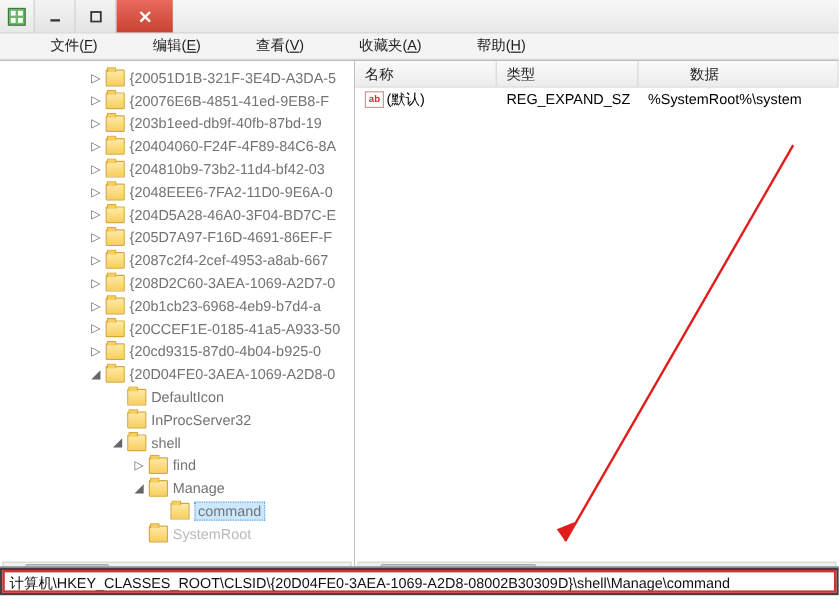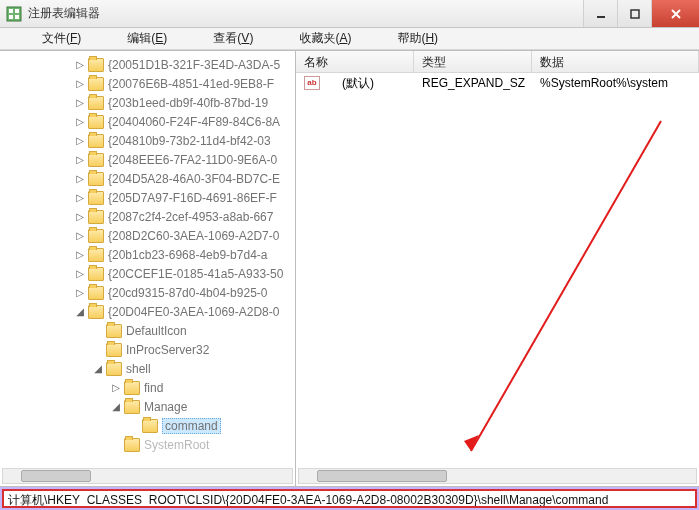--- a/index.html
+++ b/index.html
@@ -61,7 +61,6 @@
       <rect x="3" y="9" width="4" height="4" fill="#fff"></rect>
       <rect x="9" y="9" width="4" height="4" fill="#fff"></rect>
     </svg>
-  <div class="app-title">注册表编辑器</div>
   <div class="winbtns">
     <div class="winbtn">
         <svg width="10" height="10">

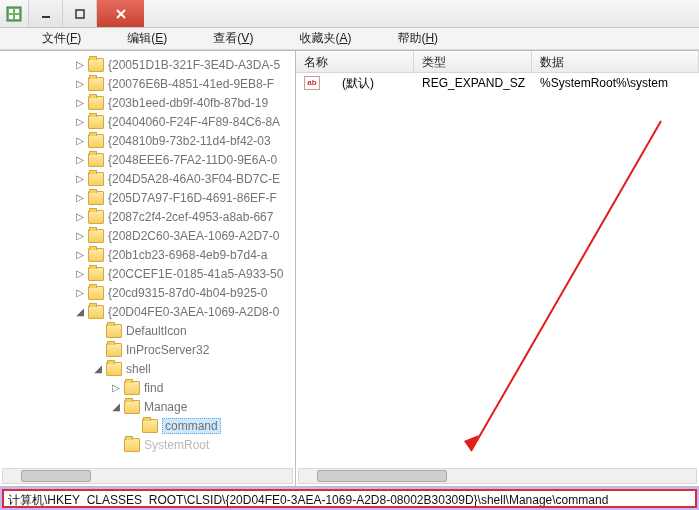--- a/index.html
+++ b/index.html
@@ -38,7 +38,7 @@
   .right-pane { flex:1; position:relative; overflow:hidden; background:#fff;}
   .listhead { height:22px; display:flex; border-bottom:1px solid #d7d7d7; background:linear-gradient(#fafafa,#ececec);}
   .col { border-right:1px solid #d7d7d7; padding:3px 8px; color:#222;}
-  .col.name{width:118px;} .col.type{width:118px;} .col.data{flex:1;}
+  .col.name{width:118px;} .col.type{width:118px;} .col.data{flex:1;margin-left:35px;}
   .listrow { display:flex; height:20px; align-items:center;}
   .cell { padding:0 8px; overflow:hidden; white-space:nowrap;}
   .cell.name{width:118px; display:flex; align-items:center;}

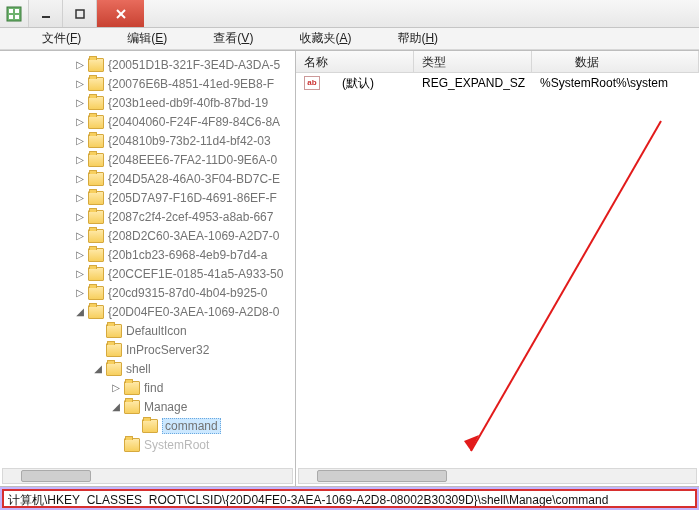--- a/index.html
+++ b/index.html
@@ -43,7 +43,7 @@
   .cell { padding:0 8px; overflow:hidden; white-space:nowrap;}
   .cell.name{width:118px; display:flex; align-items:center;}
   .cell.type{width:118px;} .cell.data{flex:1;}
-  .valicon { width:16px; height:14px; border:1px solid #c99; background:#fff; color:#c33; font-size:8px; line-height:12px; text-align:center; margin-right:22px; font-weight:bold;}
+  .valicon { width:16px; height:14px; border:1px solid #c99; background:#fff; color:#c33; font-size:8px; line-height:12px; text-align:center; margin-right:2px; font-weight:bold;}
 
   .statusbar { position:absolute; left:0; right:0; bottom:0; height:24px; border-top:1px solid #bdbdbd; background:#c4b5fd; padding:2px;}
   .pathbox { width:100%; height:19px; border:2px solid #d72f2f; background:#fff; padding:1px 4px; color:#111; white-space:nowrap; overflow:hidden;}

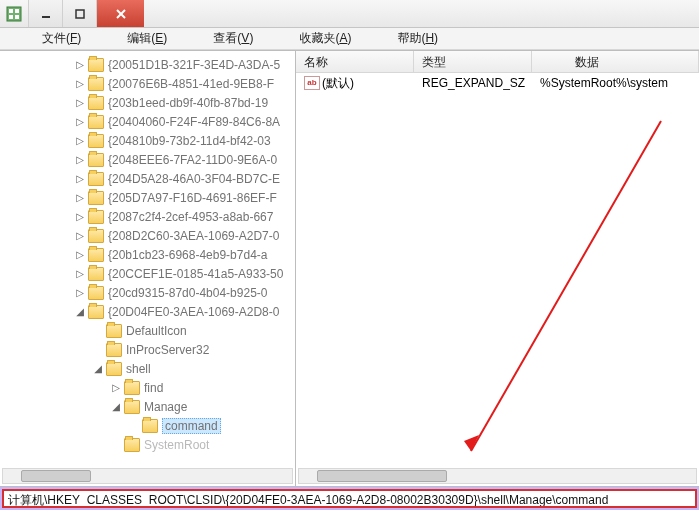--- a/index.html
+++ b/index.html
@@ -45,7 +45,7 @@
   .cell.type{width:118px;} .cell.data{flex:1;}
   .valicon { width:16px; height:14px; border:1px solid #c99; background:#fff; color:#c33; font-size:8px; line-height:12px; text-align:center; margin-right:2px; font-weight:bold;}
 
-  .statusbar { position:absolute; left:0; right:0; bottom:0; height:24px; border-top:1px solid #bdbdbd; background:#c4b5fd; padding:2px;}
+  .statusbar { position:absolute; left:0; right:0; bottom:14px; height:24px; border-top:1px solid #bdbdbd; background:#404040; padding:2px;}
   .pathbox { width:100%; height:19px; border:2px solid #d72f2f; background:#fff; padding:1px 4px; color:#111; white-space:nowrap; overflow:hidden;}
 
   .arrow-annot { position:absolute; pointer-events:none; }

